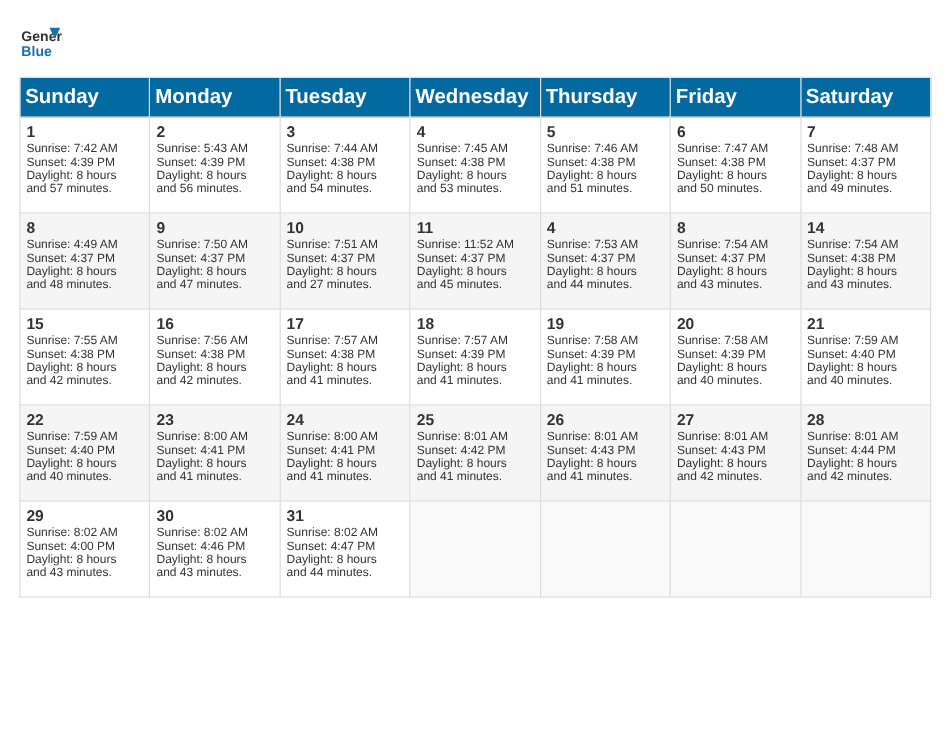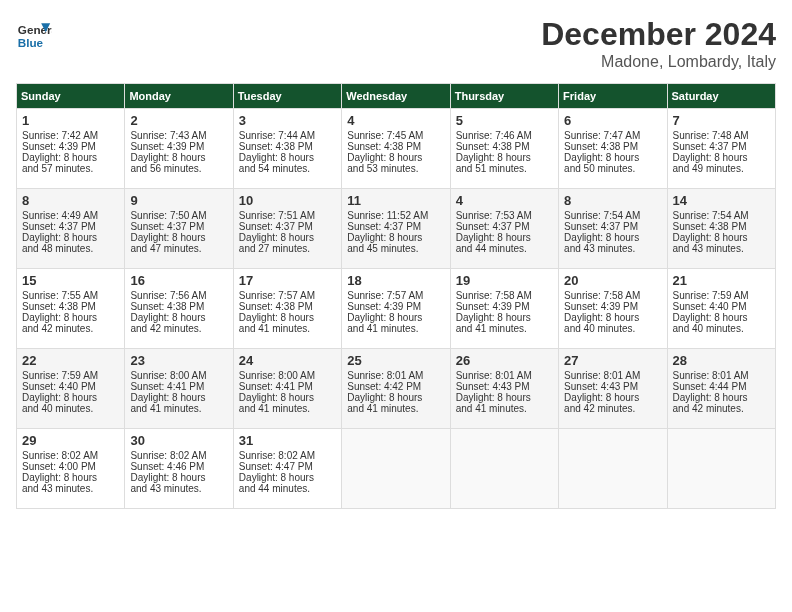--- a/index.html
+++ b/index.html
@@ -84,10 +84,6 @@
       <text x="2" y="34" font-size="13" font-weight="bold" fill="#1a6fa8">Blue</text>
       <polygon points="28,8 38,8 33,18" fill="#1a6fa8"></polygon>
     </svg>
-  </div>
-  <div class="title-area">
-    <div class="month-title">December 2024</div>
-    <div class="location-title">Madone, Lombardy, Italy</div>
   </div>
 </div>
 

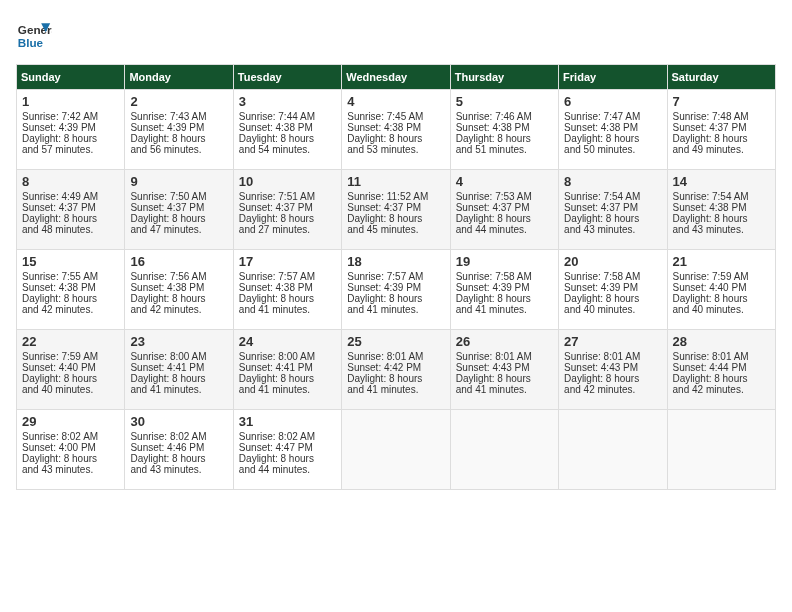--- a/index.html
+++ b/index.html
@@ -43,10 +43,10 @@
       table-layout: fixed;
     }
     th {
-      background-color: #14532d;
+      background-color: #0369a1;
       color: white;
       padding: 6px 4px;
-      font-size: 11px;
+      font-size: 17px;
       font-weight: bold;
       text-align: left;
       border: 1px solid #ddd;

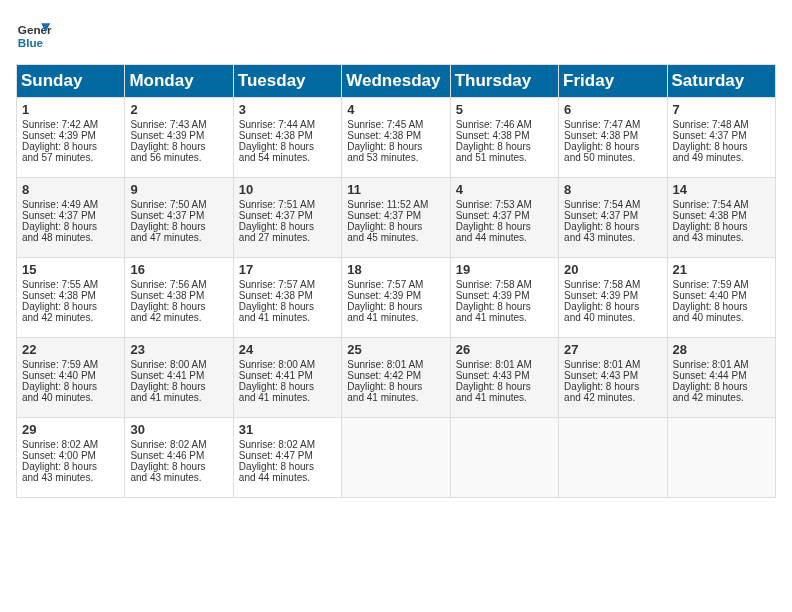--- a/index.html
+++ b/index.html
@@ -110,7 +110,7 @@
         </td>
         <td>
           <span class="day-num">2</span>
-          <div>Sunrise: 7:43 AM</div>
+          <div>Sunrise: 5:43 AM</div>
           <div>Sunset: 4:39 PM</div>
           <div>Daylight: 8 hours</div>
           <div>and 56 minutes.</div>

